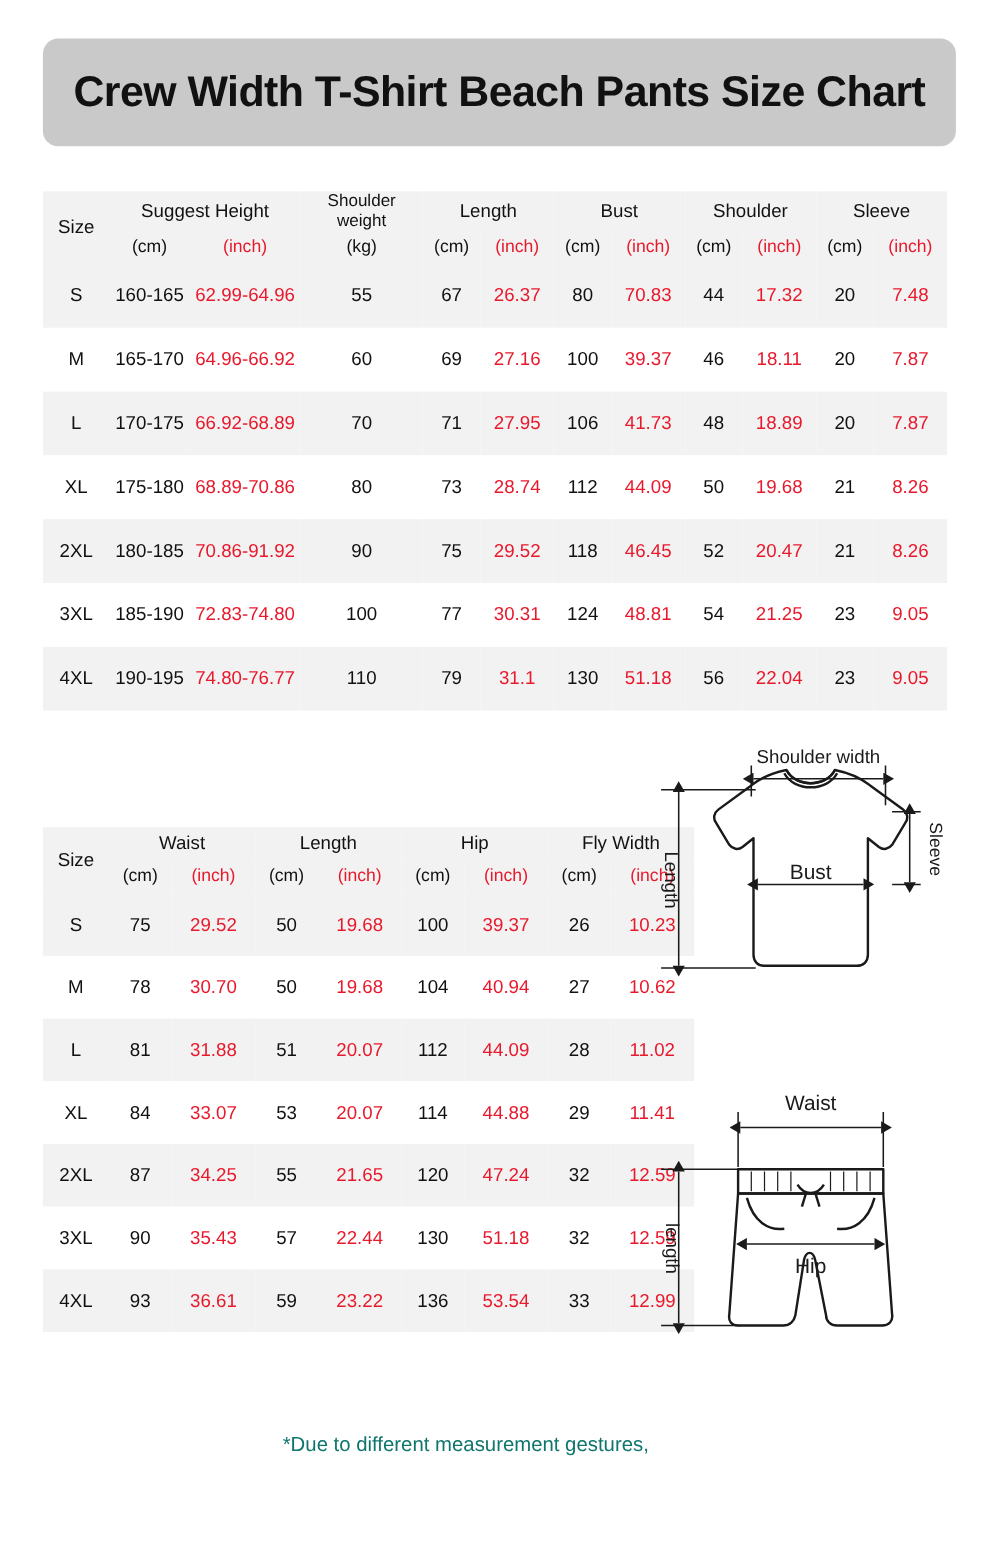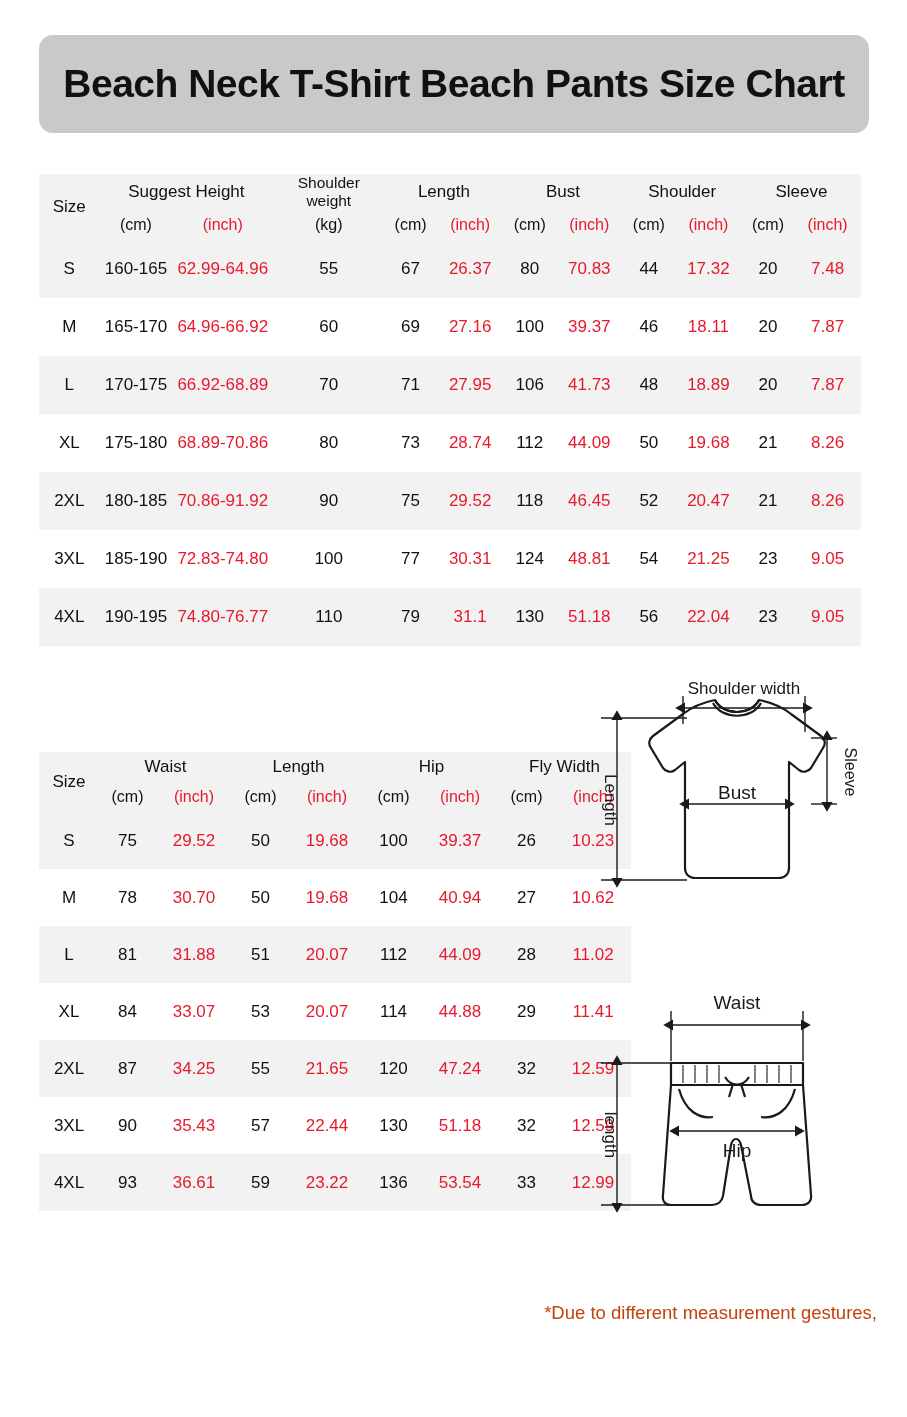--- a/index.html
+++ b/index.html
@@ -111,7 +111,7 @@
 <div class="page">
 
   <div class="title-banner">
-    <div class="title-text">Beach Neck T-Shirt Beach Pants Size Chart</div>
+    <div class="title-text">Crew Width T-Shirt Beach Pants Size Chart</div>
   </div>
 
   <table id="table1" class="size-table">

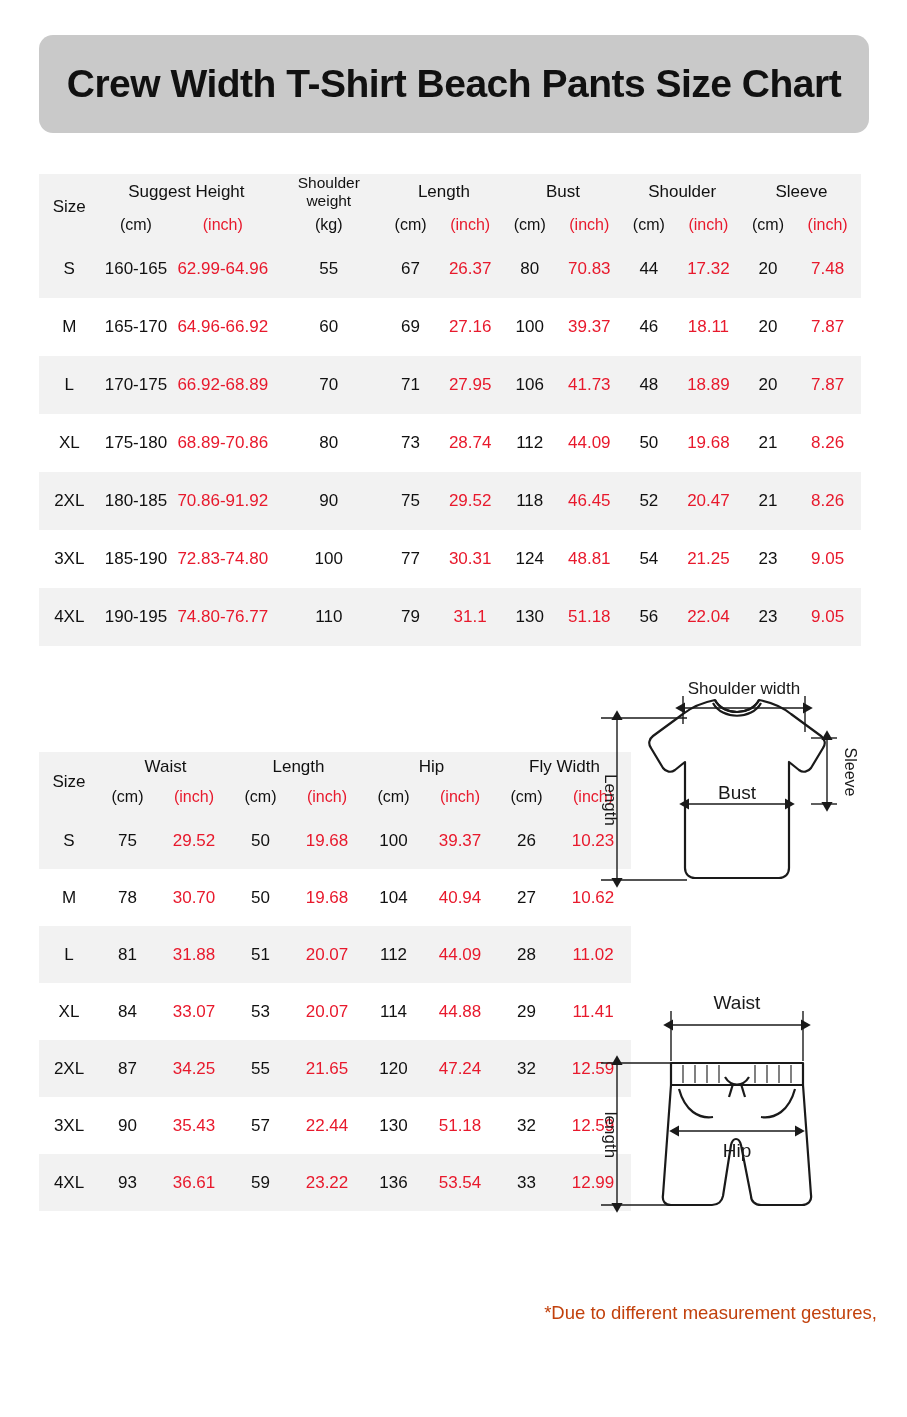--- a/index.html
+++ b/index.html
@@ -98,10 +98,9 @@
     right: 30px;
     top: 1298px;
     width: 620px;
-    text-align: right;
     font-size: 18.5px;
     line-height: 29px;
-    color: #c2410c;
+    color: #0f766e;
     font-family: "Liberation Sans", sans-serif;
   }
 </style>

